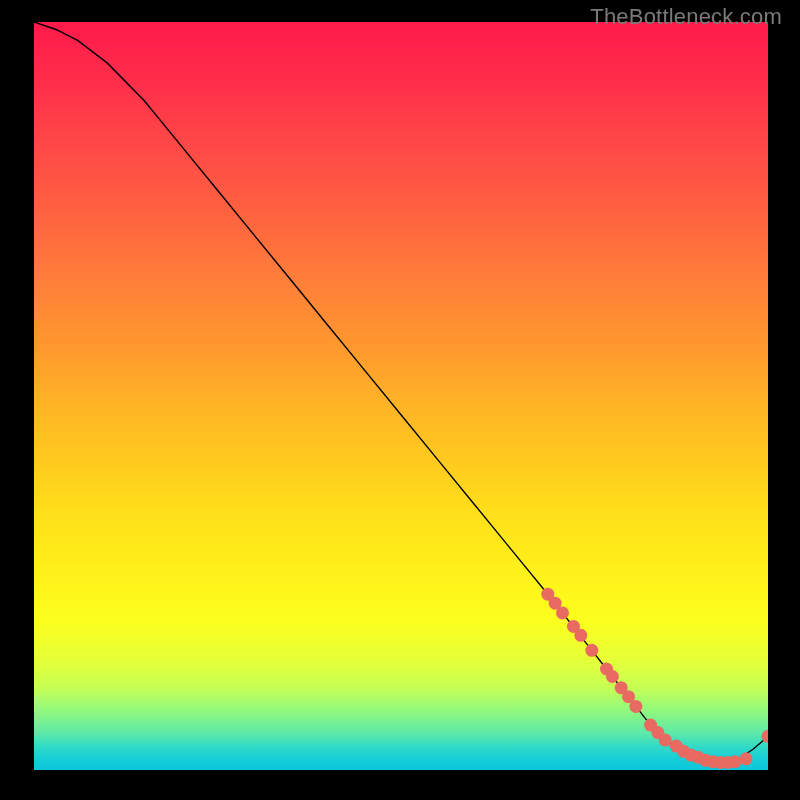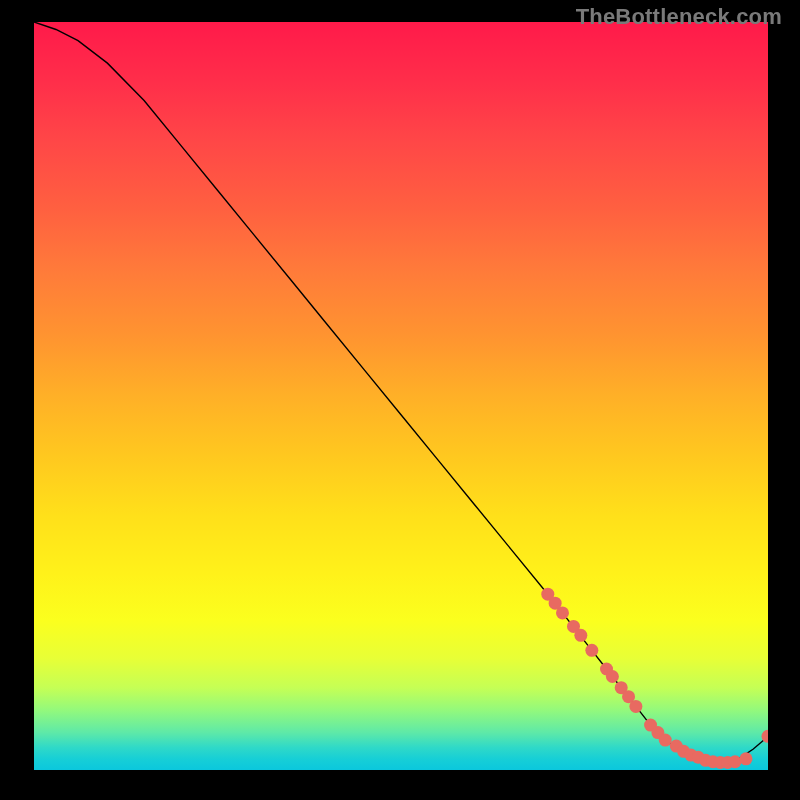--- a/index.html
+++ b/index.html
@@ -17,7 +17,7 @@
     right: 18px;
     color: #7a7a7a;
     font-size: 22px;
-    font-weight: 700;
+    font-weight: 400;
     z-index: 10;
     letter-spacing: 0.2px;
   }

